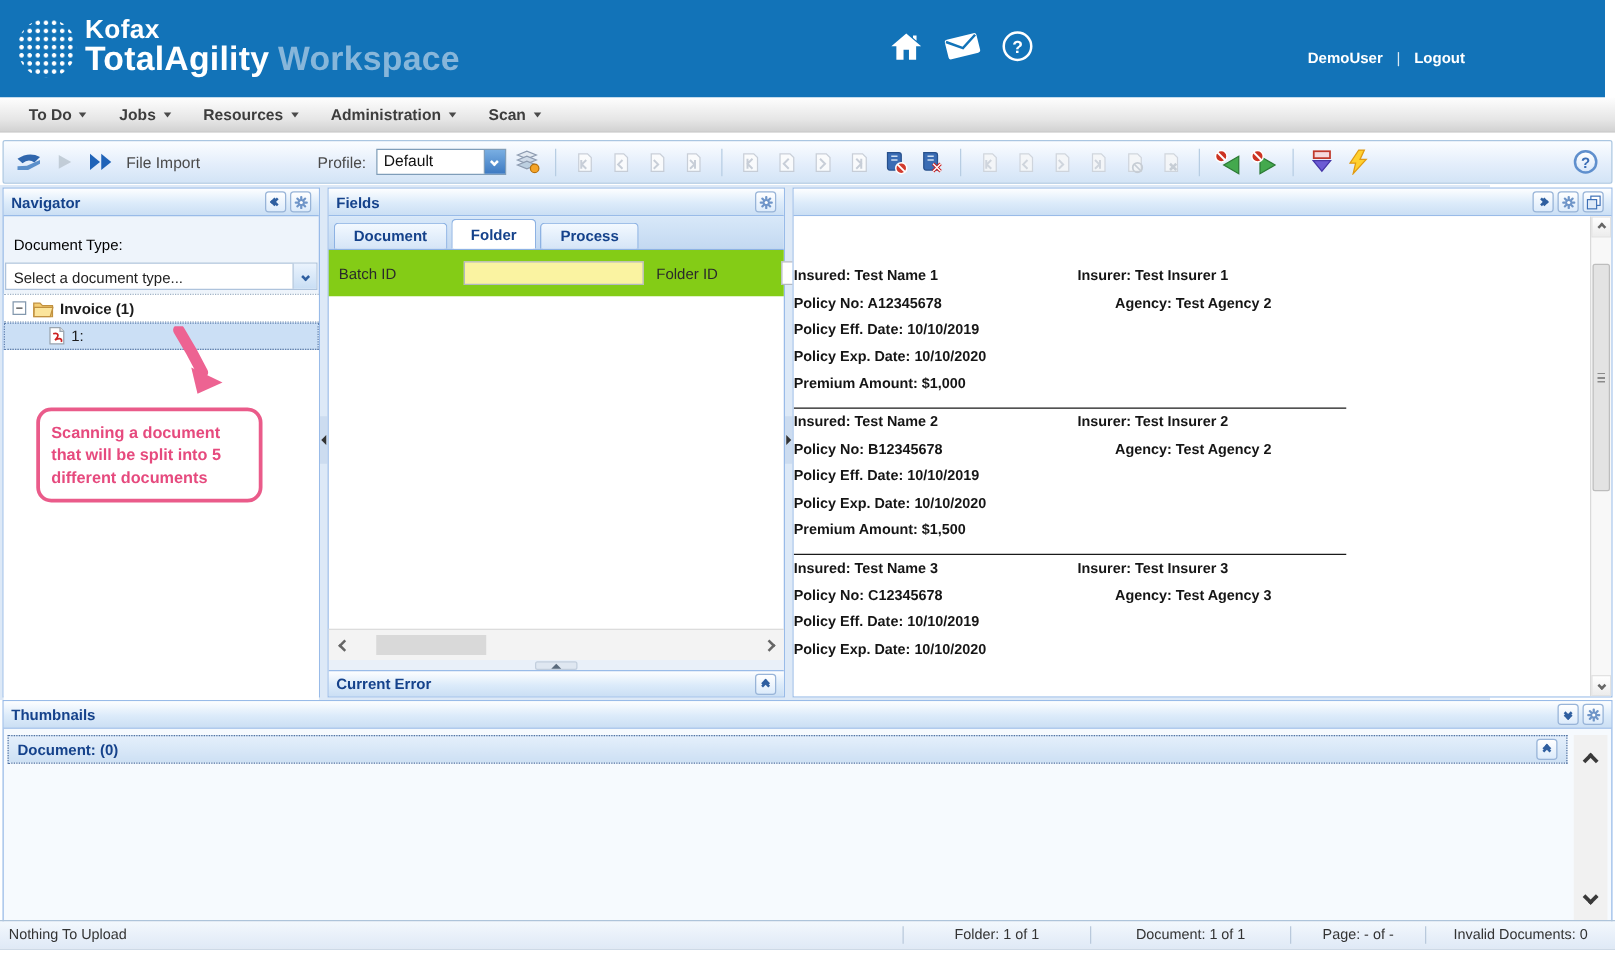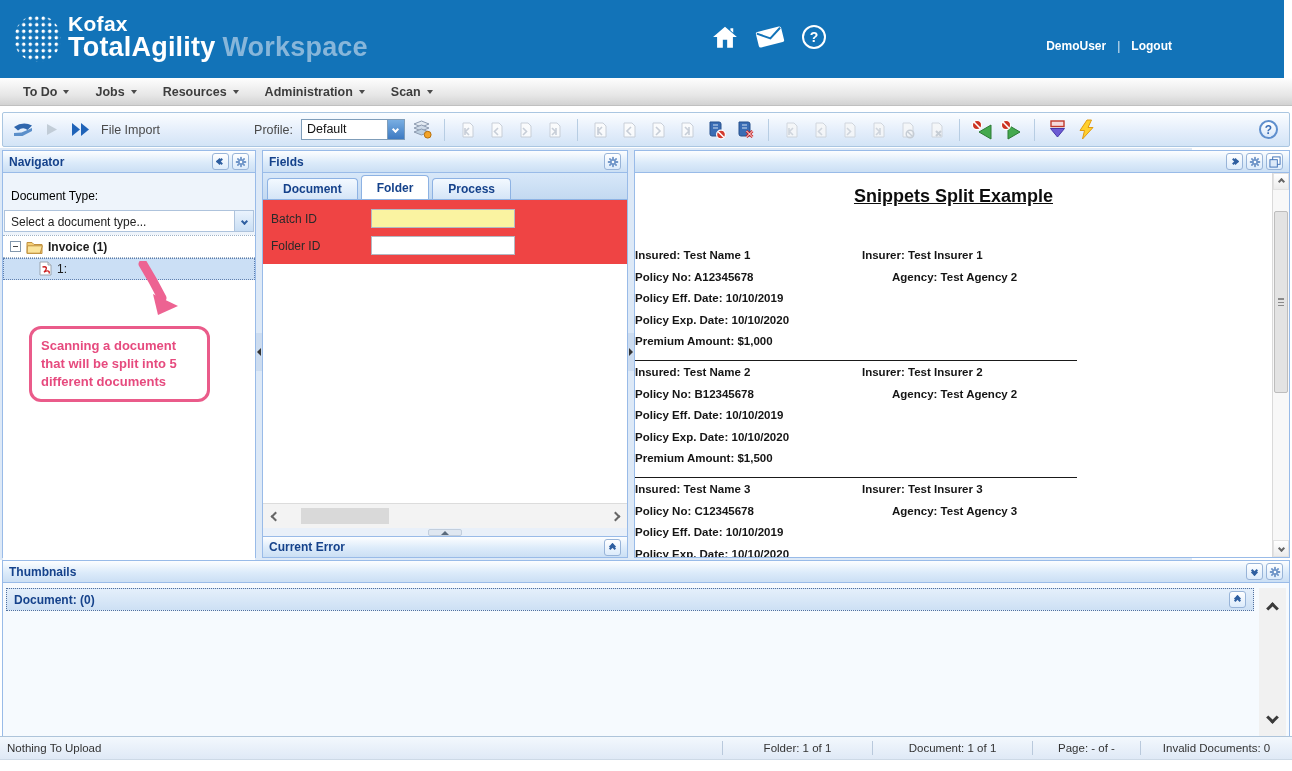--- a/index.html
+++ b/index.html
@@ -583,7 +583,6 @@
       </div>
       <div class="viewer-body">
         <div class="doc">
-          <div class="doc-title">Snippets Split Example</div>
           <div class="records">
             <div class="record">
               <div class="rec-row">

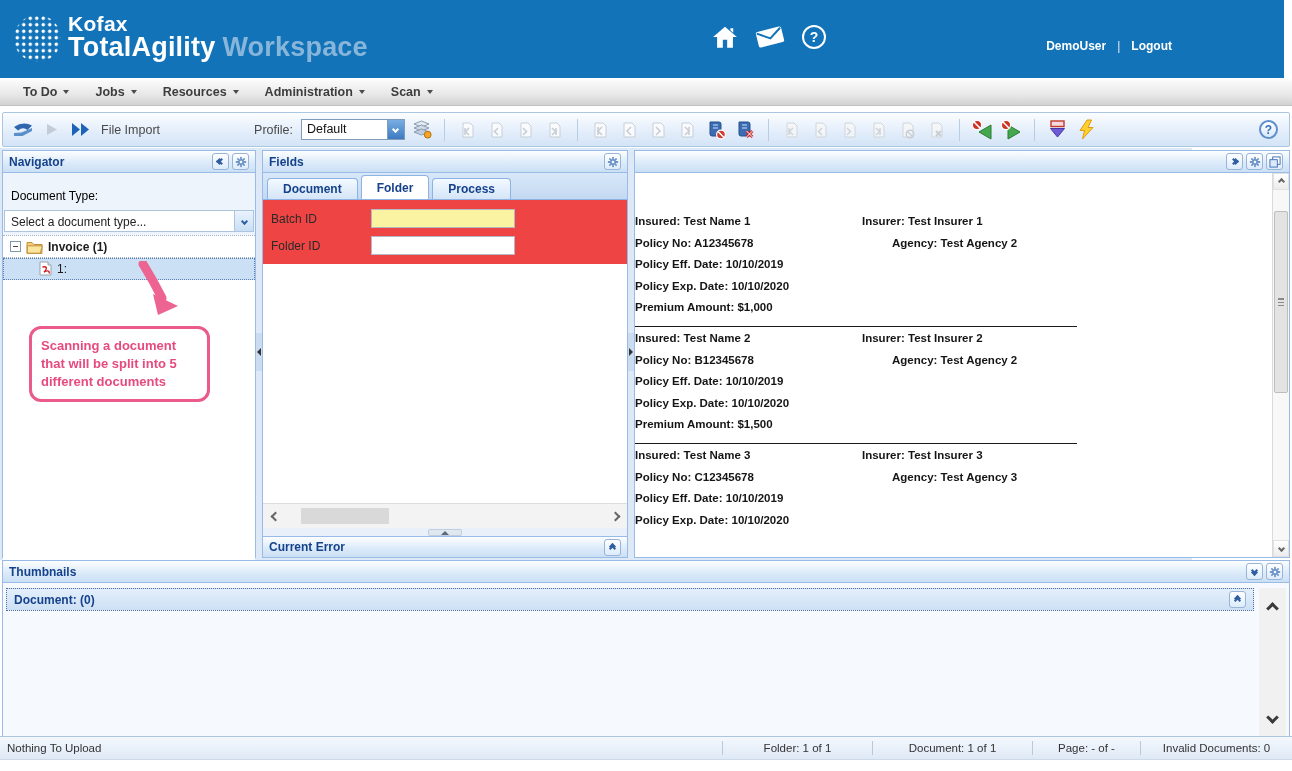--- a/index.html
+++ b/index.html
@@ -111,7 +111,7 @@
         color:#15428b; border:1px solid #8db2e3; border-bottom:none; border-radius:4px 4px 0 0;
         background:linear-gradient(#f3f9ff,#d5e5f7); cursor:pointer;margin-top:24px; }
   .tab.active{ background:#fff; height:24px; }
-  .fields-body{ padding:9px 6px; display:flex; flex-direction:column; gap:8px; background:#ef4444; }
+  .fields-body{ padding:9px 6px; display:flex; flex-direction:row; gap:8px; background:#84cc16; }
   .field-row{ display:flex; align-items:center; font-size:12px; color:#2a2a2a; }
   .field-label{ width:102px; padding-left:2px; }
   .field-input{ width:144px; height:19px; border:1px solid #b3b8c2; background:#fff;

